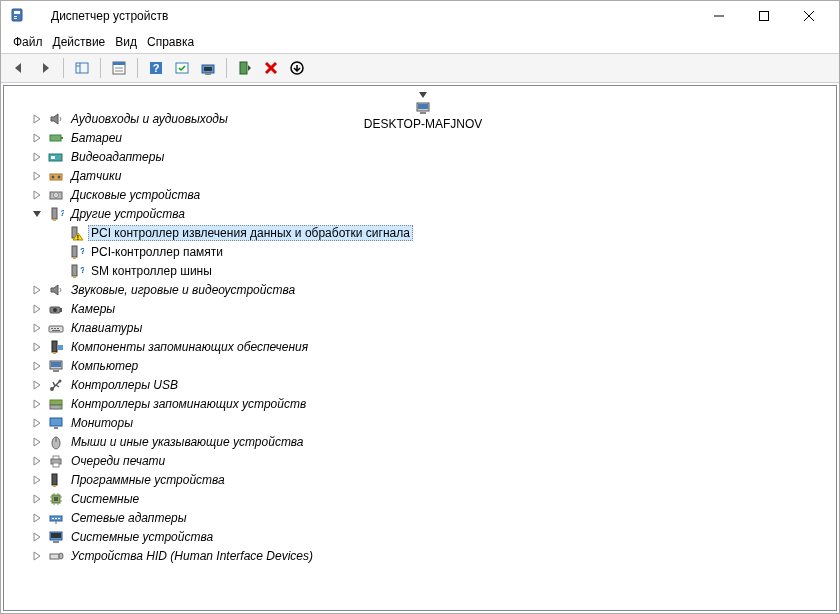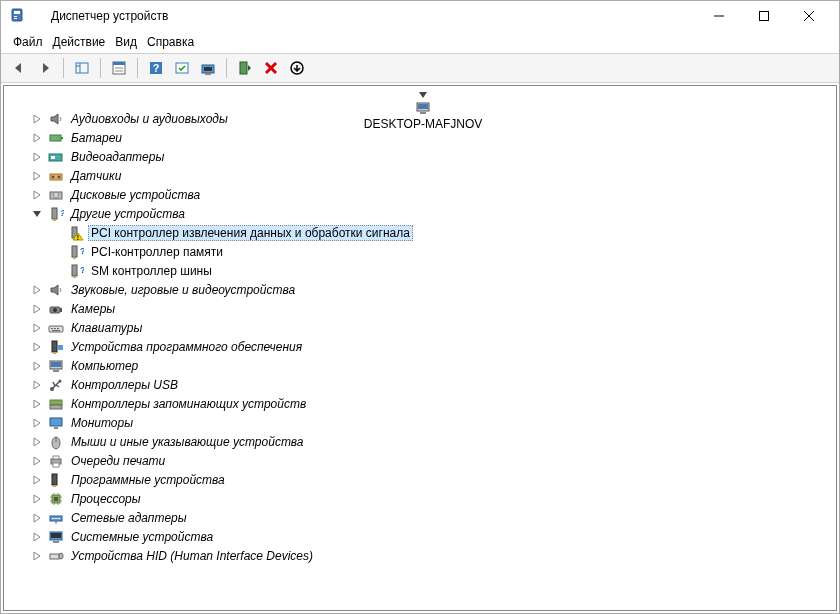--- a/index.html
+++ b/index.html
@@ -348,7 +348,7 @@
             <rect x="10" y="6" width="5" height="5" fill="#5a9ad5"></rect>
           </svg>
         </span>
-      <span class="nlabel">Устройства программного обеспечения</span>
+      <span class="nlabel">Компоненты запоминающих обеспечения</span>
     </div>
 
     <div class="node lvl1">

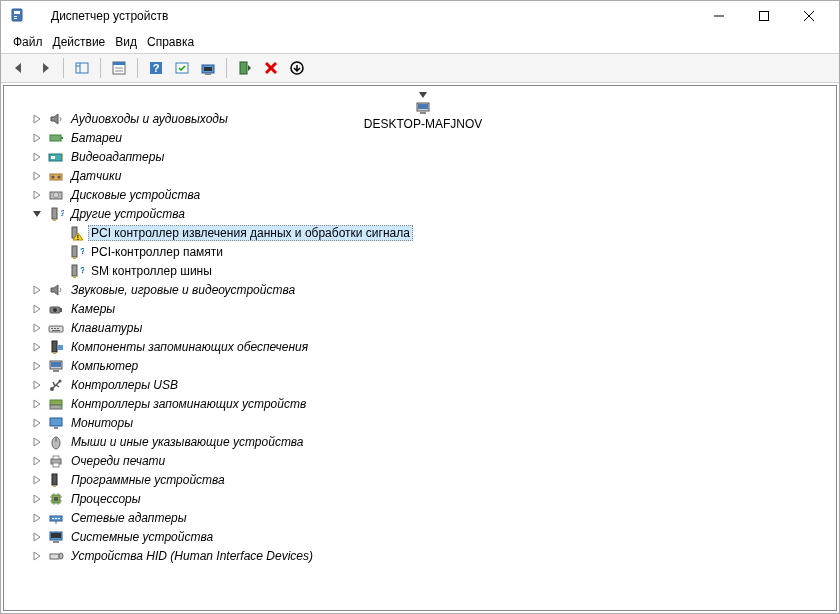--- a/index.html
+++ b/index.html
@@ -482,7 +482,7 @@
             <line x1="10" y1="12" x2="10" y2="14" stroke="#888"></line>
           </svg>
         </span>
-      <span class="nlabel">Процессоры</span>
+      <span class="nlabel">Системные</span>
     </div>
 
     <div class="node lvl1">

